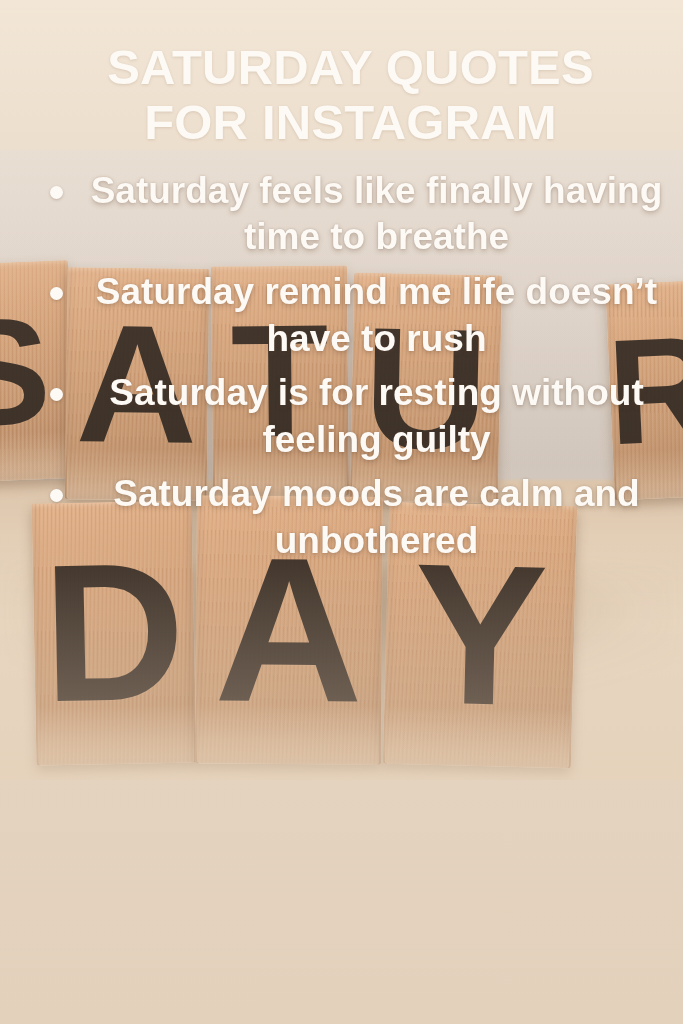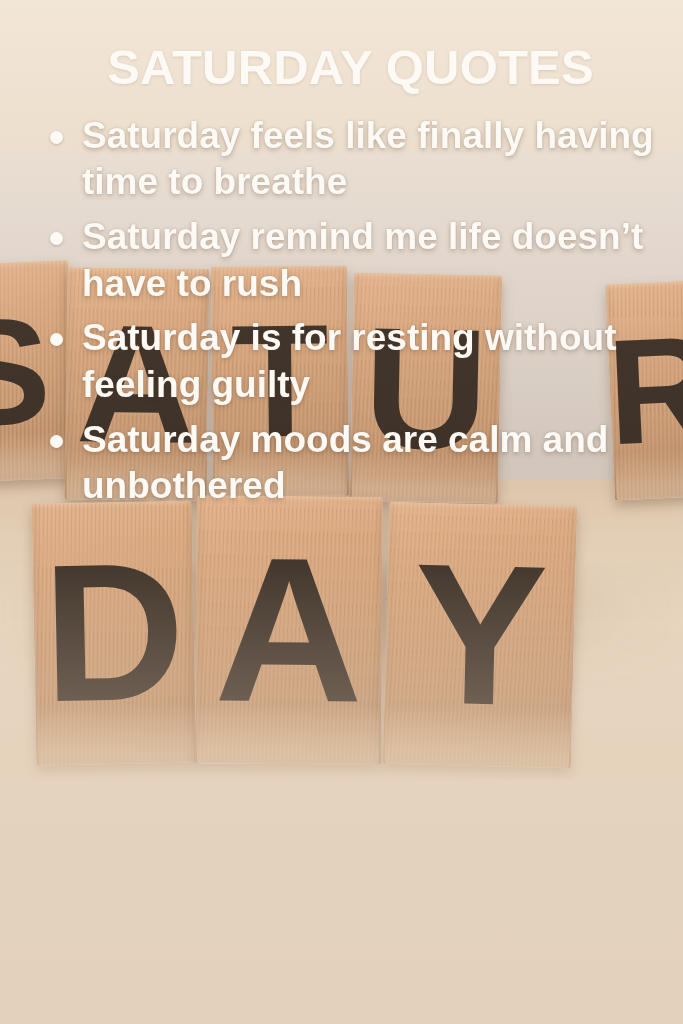--- a/index.html
+++ b/index.html
@@ -227,6 +227,7 @@
 
     <h1 class="title">
       <span class="ln">SATURDAY QUOTES</span>
+      <span class="ln">FOR INSTAGRAM</span>
     </h1>
 
     <ul class="quote-list">

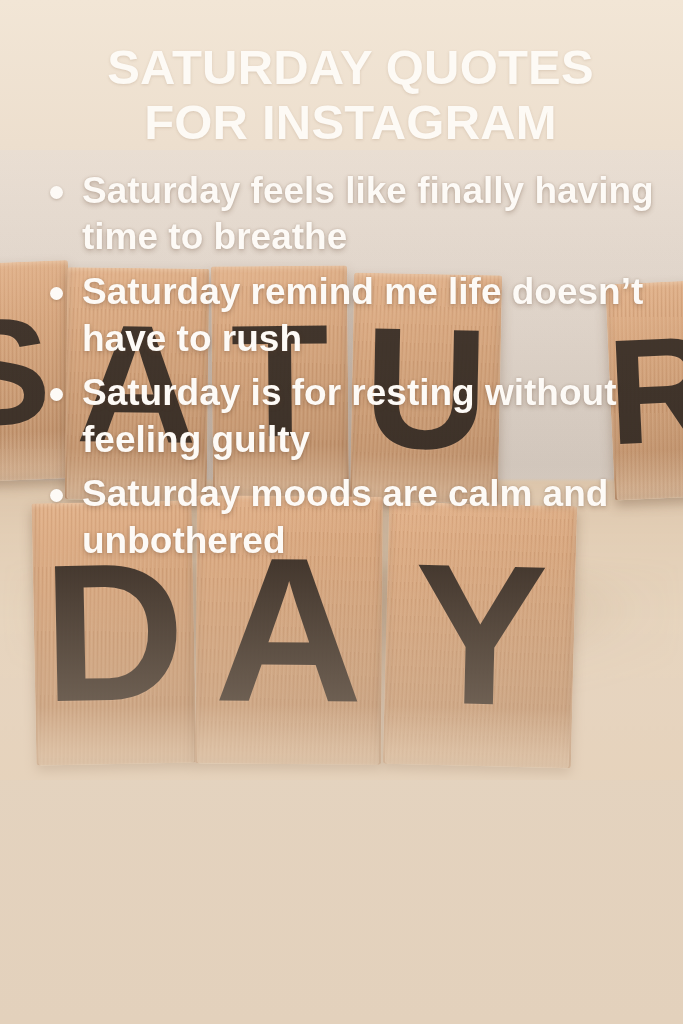--- a/index.html
+++ b/index.html
@@ -174,6 +174,7 @@
     padding-left:42px;
     margin-bottom:8px;
     text-shadow:0 2px 5px rgba(92,64,42,.30), 0 0 2px rgba(110,82,58,.22);
+    text-align:center;
   }
   .quote-item .dot {
     position:absolute;

